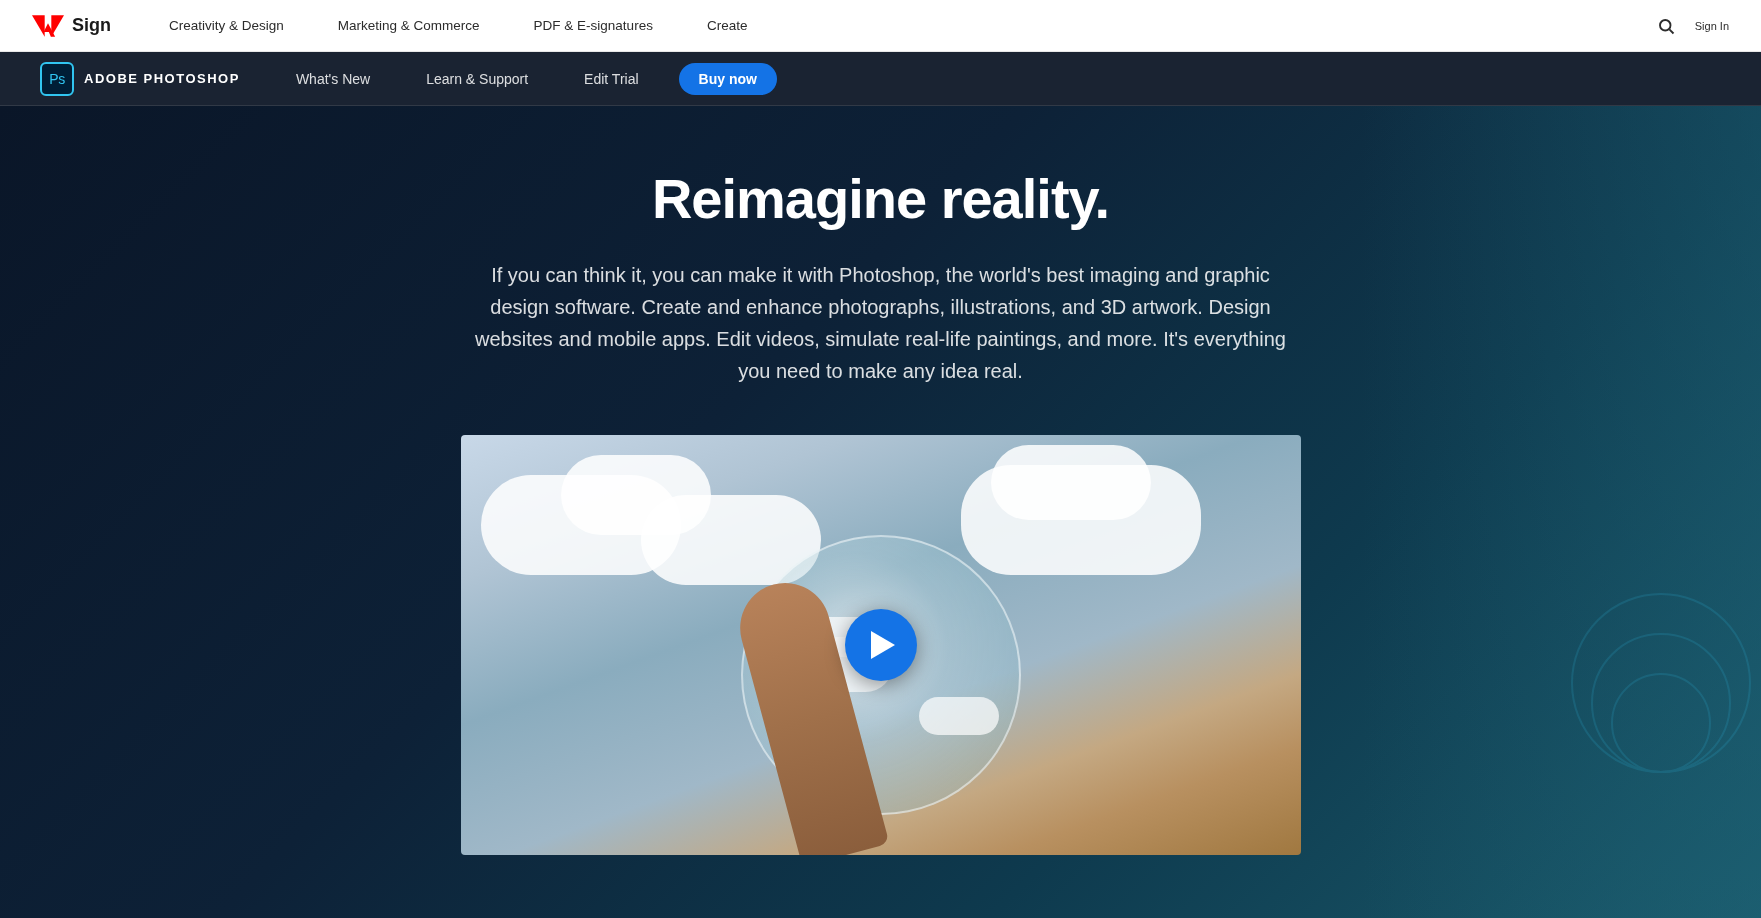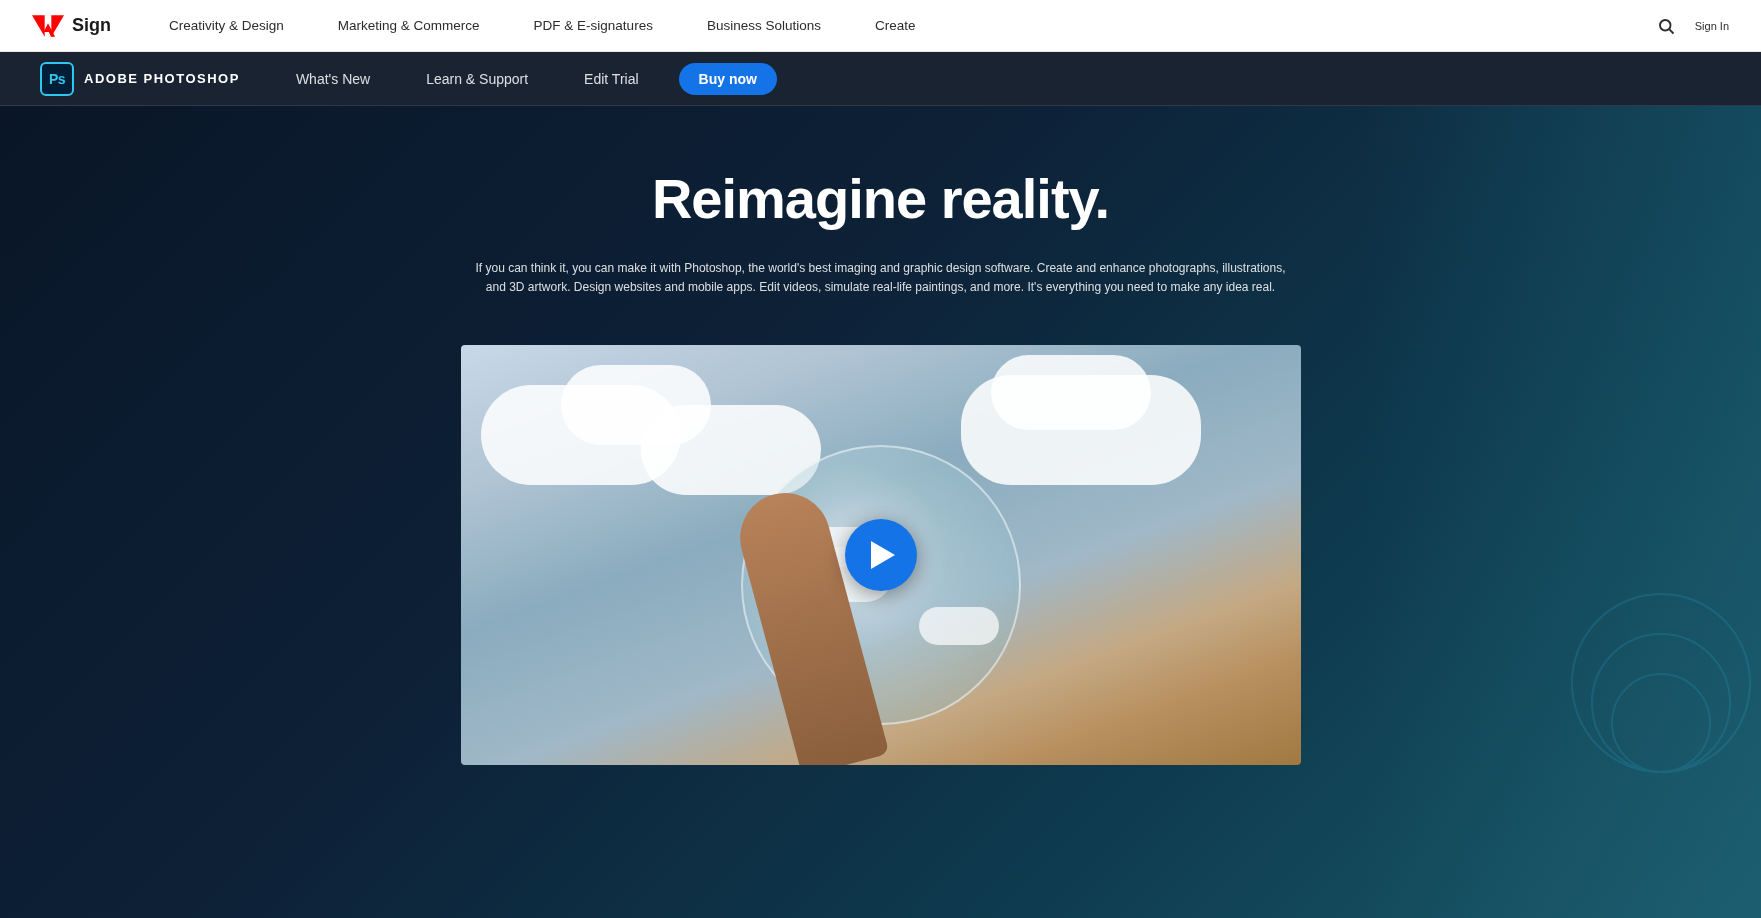--- a/index.html
+++ b/index.html
@@ -309,7 +309,6 @@
     <a class="top-nav-link" href="#">Creativity &amp; Design</a>
     <a class="top-nav-link" href="#">Marketing &amp; Commerce</a>
     <a class="top-nav-link" href="#">PDF &amp; E-signatures</a>
-    <a class="top-nav-link" href="#">Business Solutions</a>
     <a class="top-nav-link" href="#">Create</a>
   </div>
 

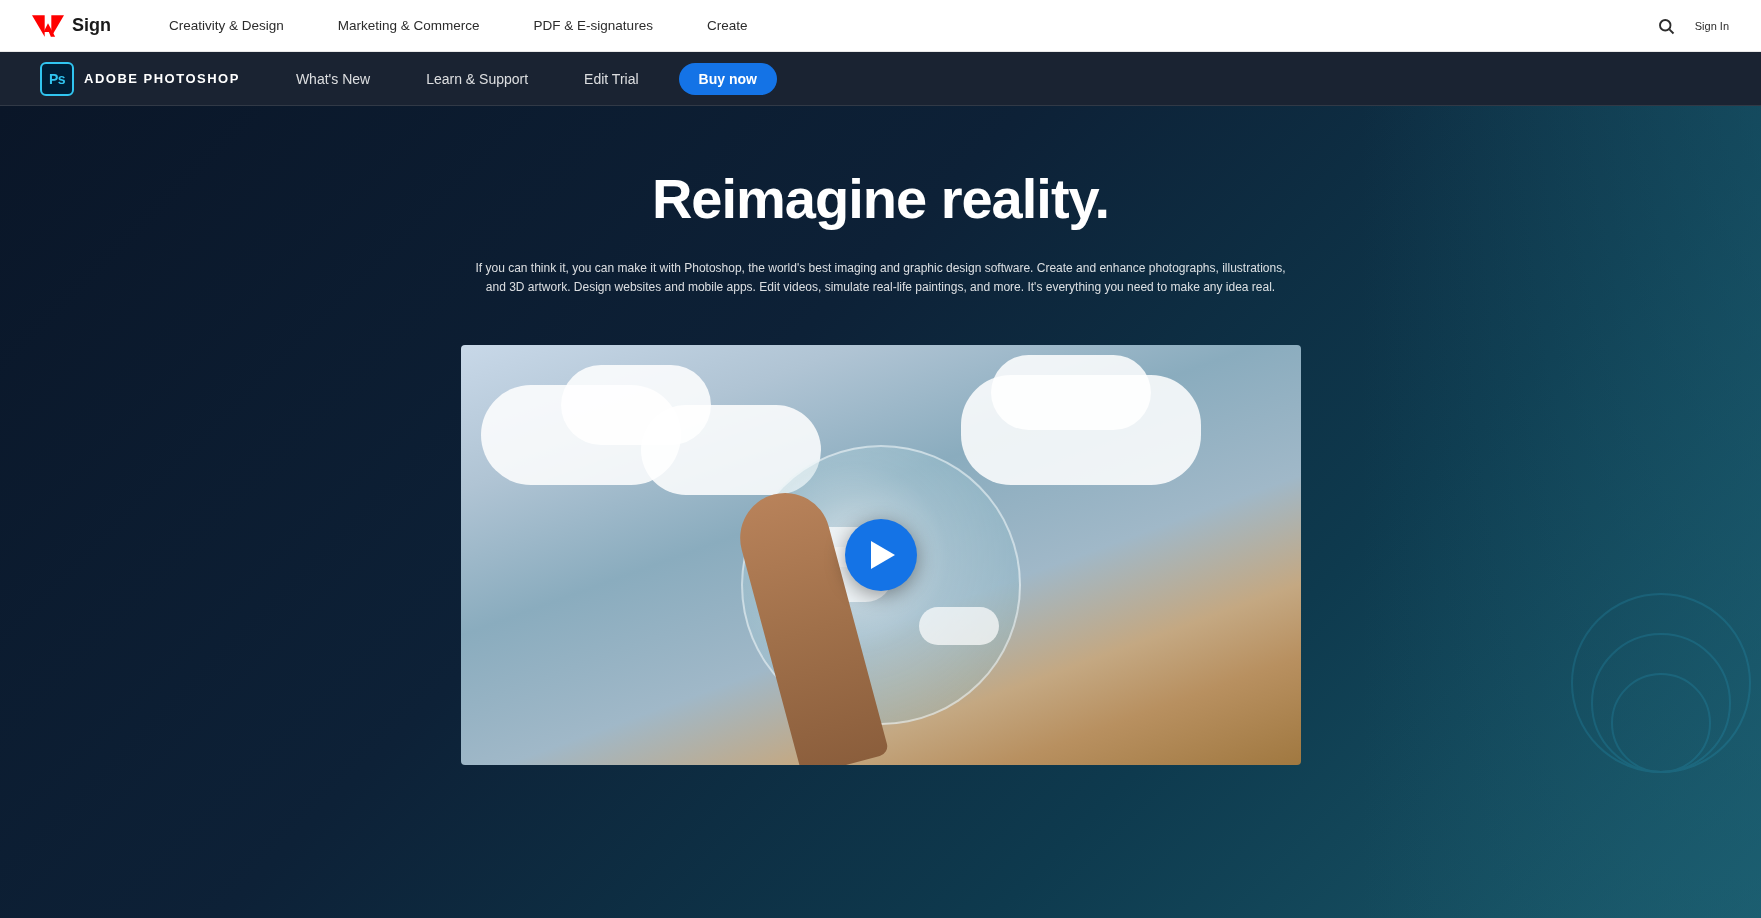--- a/index.html
+++ b/index.html
@@ -97,7 +97,7 @@
       align-items: center;
       justify-content: center;
       font-size: 14px;
-      font-weight: 700;
+      font-weight: 400;
       color: #31c5f0;
       letter-spacing: -0.5px;
     }

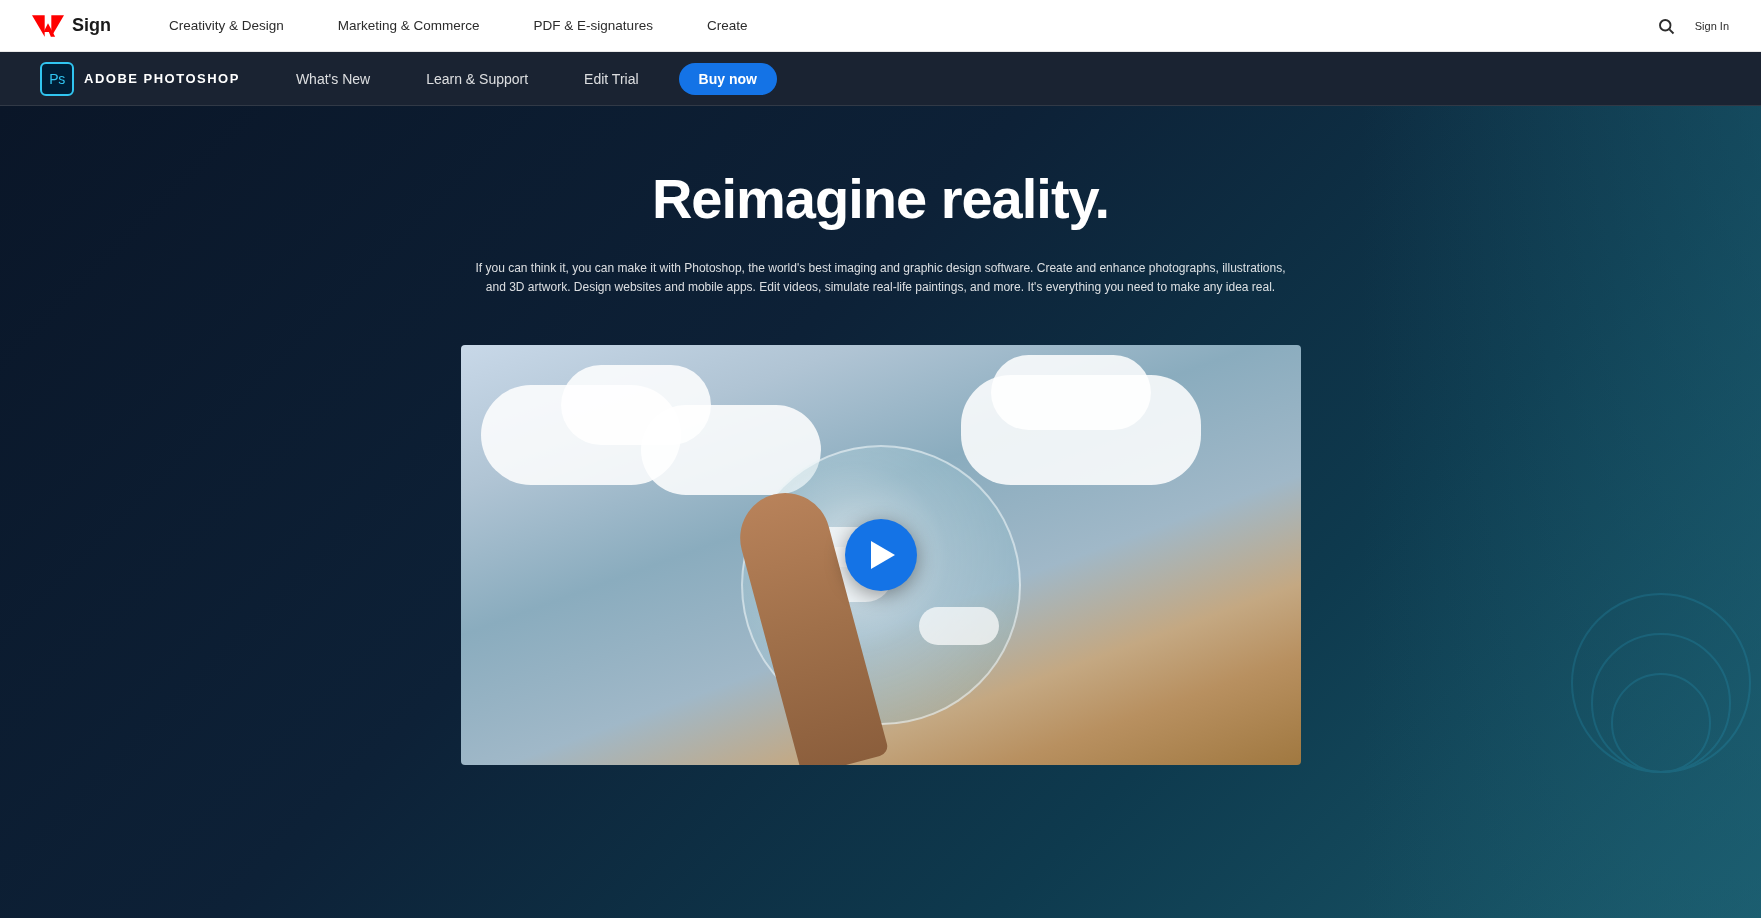--- a/index.html
+++ b/index.html
@@ -165,7 +165,7 @@
       letter-spacing: -1px;
     }
     .hero-description {
-      font-size: 12px;
+      font-size: 20px;
       color: rgba(255,255,255,0.85);
       text-align: center;
       max-width: 820px;

